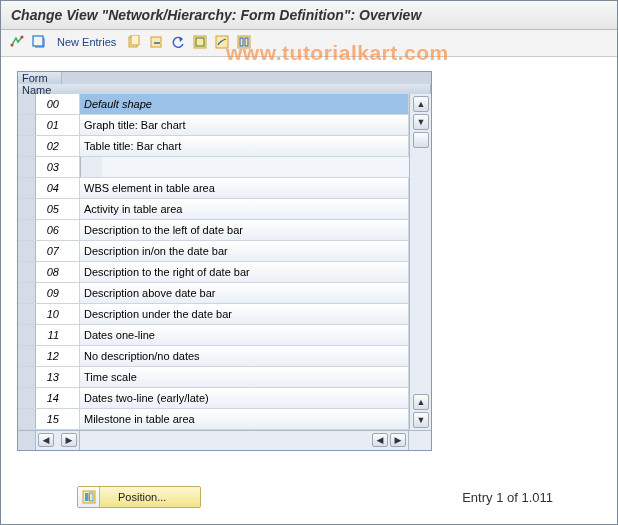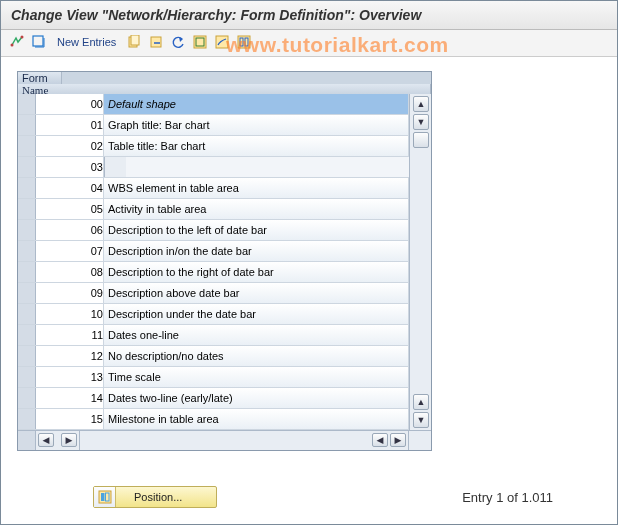--- a/index.html
+++ b/index.html
@@ -50,7 +50,7 @@
   }
   .watermark {
     position: absolute;
-    top: 32px;
+    top: 40px;
     left: 225px;
     font-size: 21px;
     font-weight: bold;

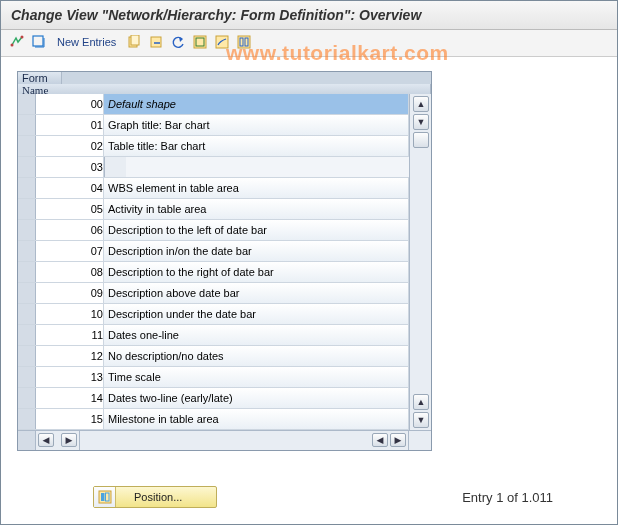--- a/index.html
+++ b/index.html
@@ -88,7 +88,6 @@
     display:flex; align-items:center; padding-left:4px; color:#1a2a4a;
     background: linear-gradient(#dfe7f0,#c5d1df);
     border-right: 1px solid #acb9c9;
-    font-family: Liberation Serif, serif;
   }
   .col-cfg-h {
     width: 22px;

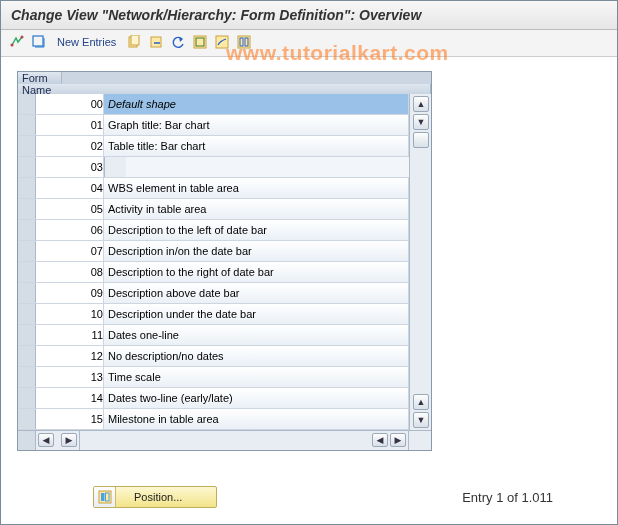--- a/index.html
+++ b/index.html
@@ -108,10 +108,10 @@
     cursor:pointer;
   }
   .col-form {
-    width: 68px;
+    width: 44px;
     background: #fff;
     border-right: 1px solid #cdd6e0;
-    display:flex; align-items:center; justify-content:flex-end; padding-right:0;
+    display:flex; align-items:center; justify-content:flex-end; padding-right:20px;font-style:italic;
   }
   .col-name {
     flex:1;

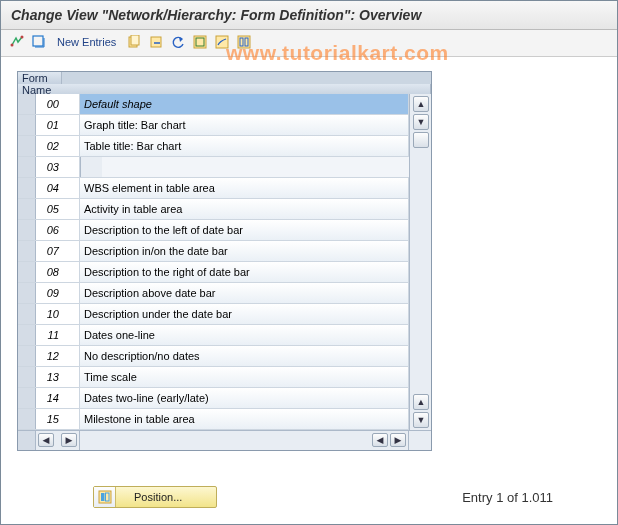--- a/index.html
+++ b/index.html
@@ -158,7 +158,7 @@
   }
   .footer {
     position:absolute;
-    bottom:16px; left:16px; right:0;
+    bottom:16px; left:0; right:0;
     padding: 0 18px;
     display:flex; align-items:center; justify-content:space-between;
   }

